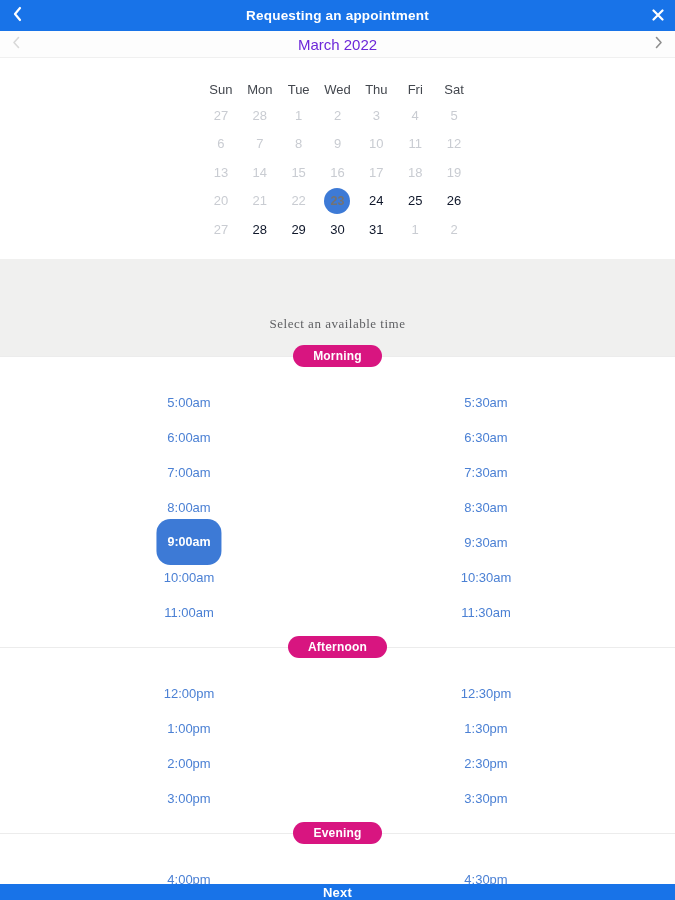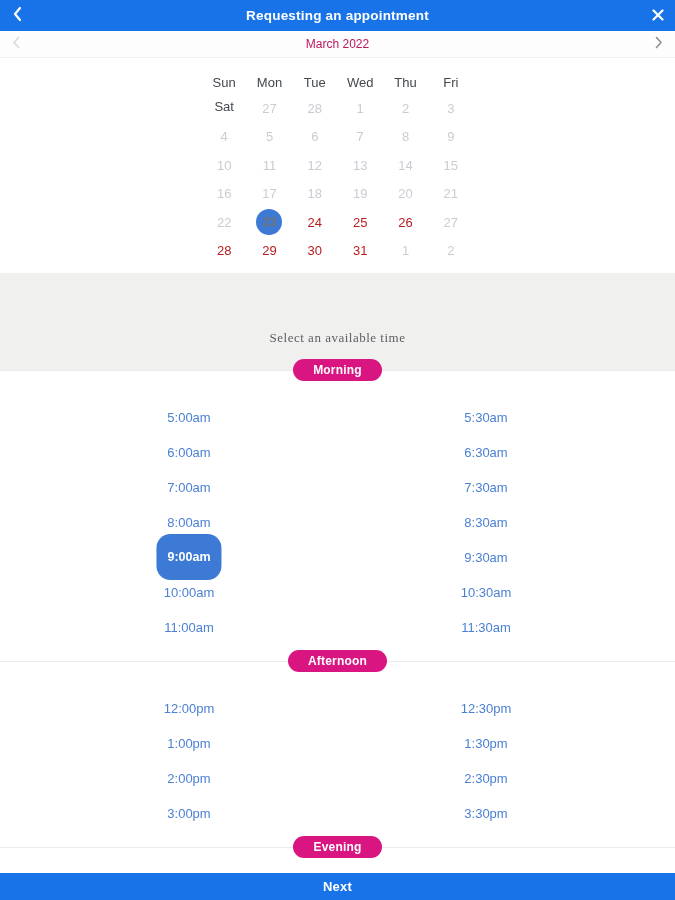--- a/index.html
+++ b/index.html
@@ -24,7 +24,7 @@
     display:flex; align-items:center; justify-content:center;
     border-bottom:1px solid #f0f0f0;
   }
-  .month-label { color:#be185d; font-size:12px; }
+  .month-label { color:#6d28d9; font-size:15px; }
   .nav-btn { position:absolute; top:0; height:26px; width:28px; display:flex; align-items:center; justify-content:center; cursor:pointer; }
   .nav-btn.prev { left:2px; }
   .nav-btn.next { right:2px; }

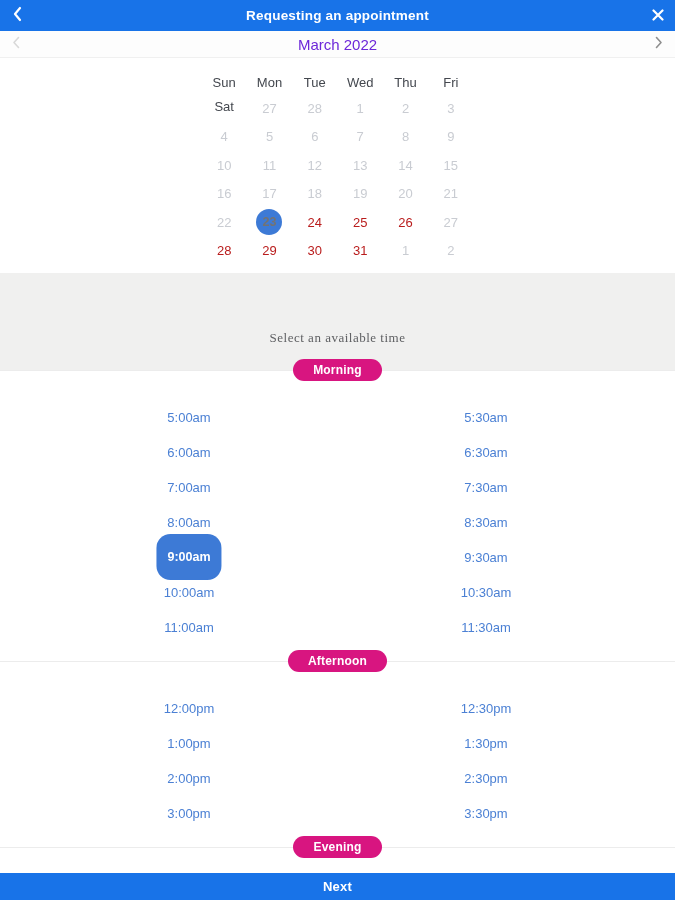--- a/index.html
+++ b/index.html
@@ -30,7 +30,7 @@
   .nav-btn.next { right:2px; }
   
   .calendar { padding-top:4px; background:#fff; }
-  .cal-grid { width:272px; margin:8px auto; display:grid; grid-template-columns:repeat(6,1fr); }
+  .cal-grid { width:272px; margin:15px auto; display:grid; grid-template-columns:repeat(7,1fr); }
   .wd {
     height:24px; display:flex; align-items:center; justify-content:center;
     font-size:13px; color:#43474e;

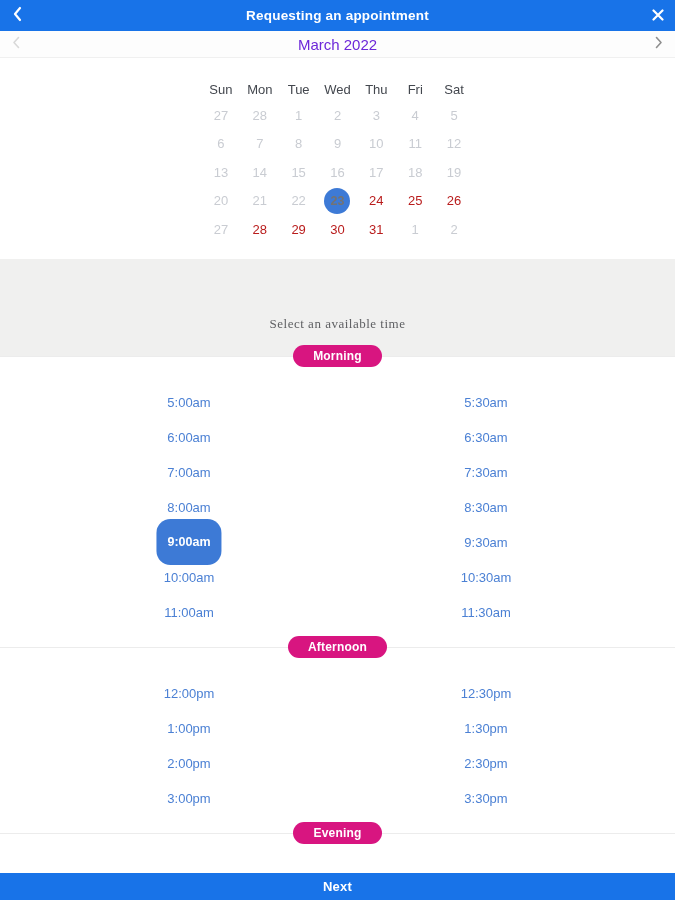--- a/index.html
+++ b/index.html
@@ -40,7 +40,7 @@
     font-size:13px; color:#4b80d4; position:relative; z-index:0;
   }
   .day.muted { color:#c9ccd2; }
-  .day.active { color:#b91c1c; font-weight:500; cursor:pointer; }
+  .day.active { color:#0f172a; font-weight:500; cursor:pointer; }
   .day.selected { color:#737373; font-weight:bold; font-size:12.5px; cursor:pointer; }
   .day.selected::before {
     content:""; position:absolute; left:50%; top:50%; transform:translate(-50%,-50%);

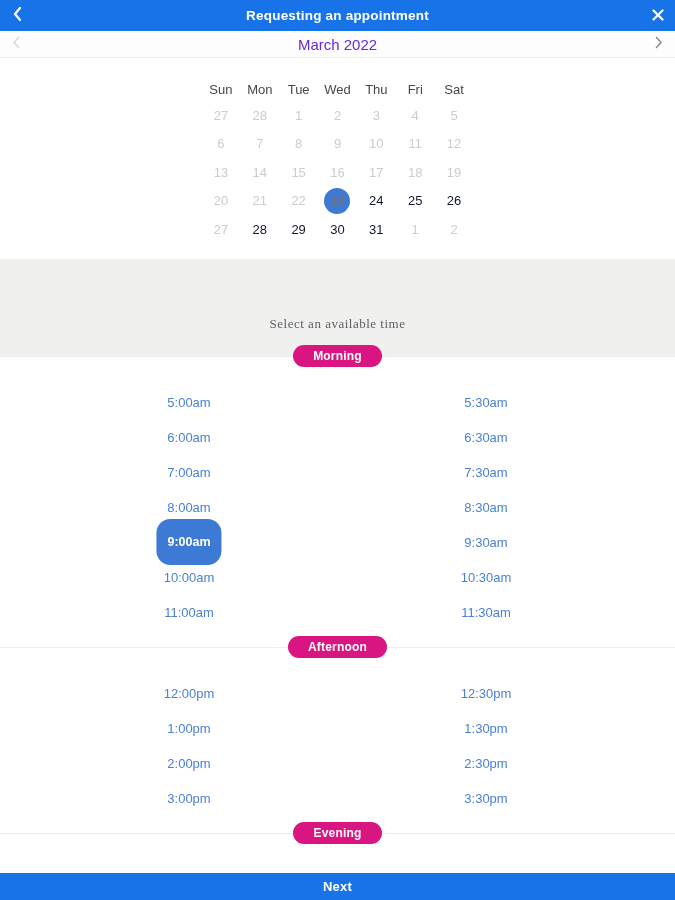--- a/index.html
+++ b/index.html
@@ -78,7 +78,7 @@
   }
   
   .next-bar {
-    position:absolute; left:0; bottom:0; width:100%; height:27px;
+    position:absolute; left:0; bottom:0; width:100%; height:16px;
     background:#1873e8; border:none; color:#fff; font-weight:bold; font-size:13px;
     display:flex; align-items:center; justify-content:center; cursor:pointer;
     font-family:inherit; letter-spacing:.2px;

